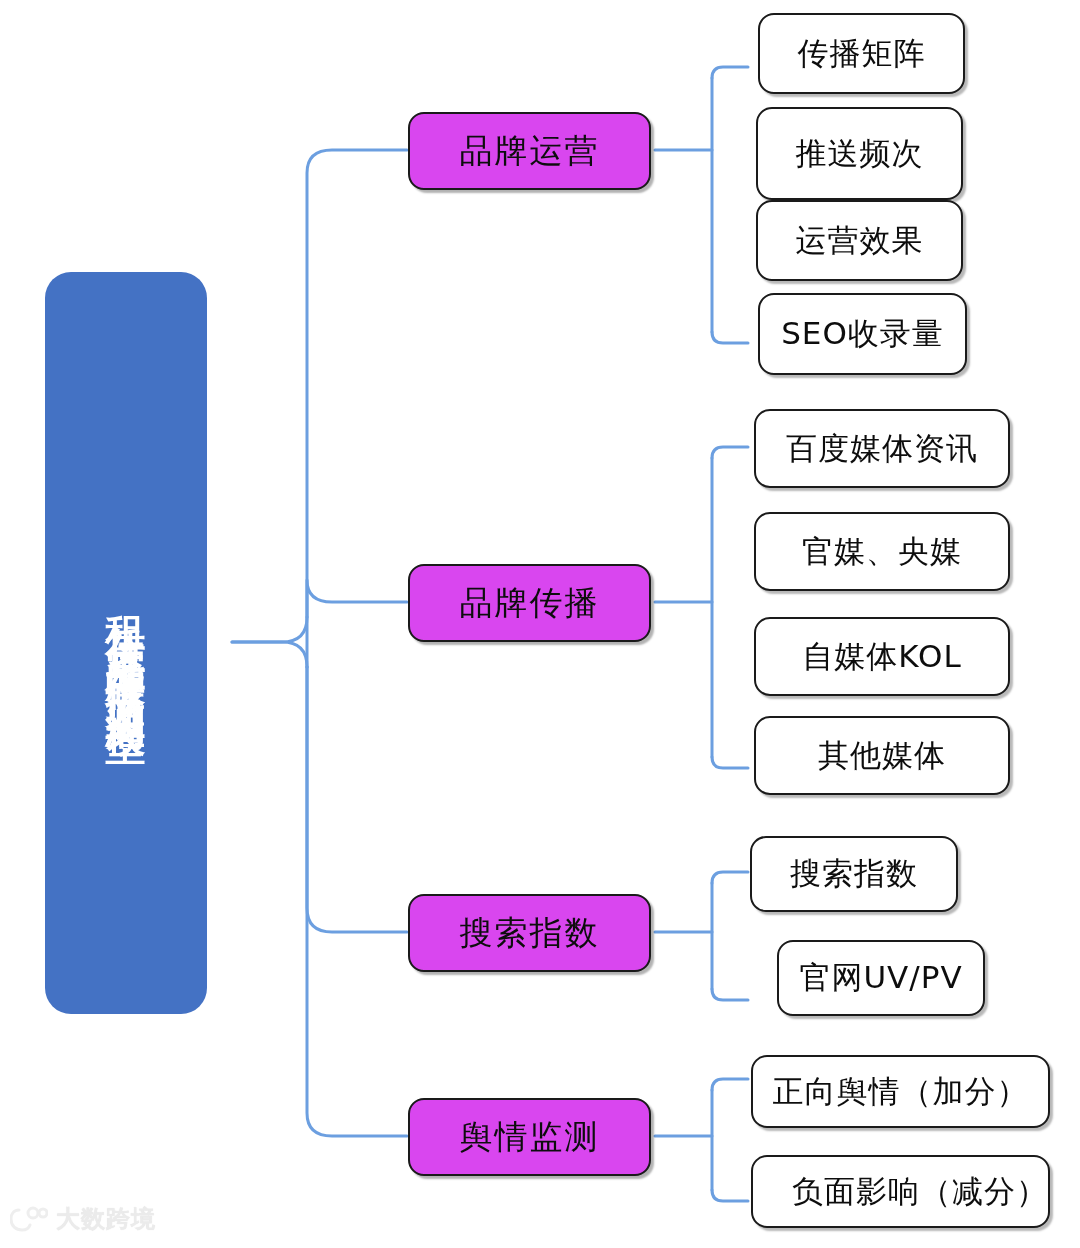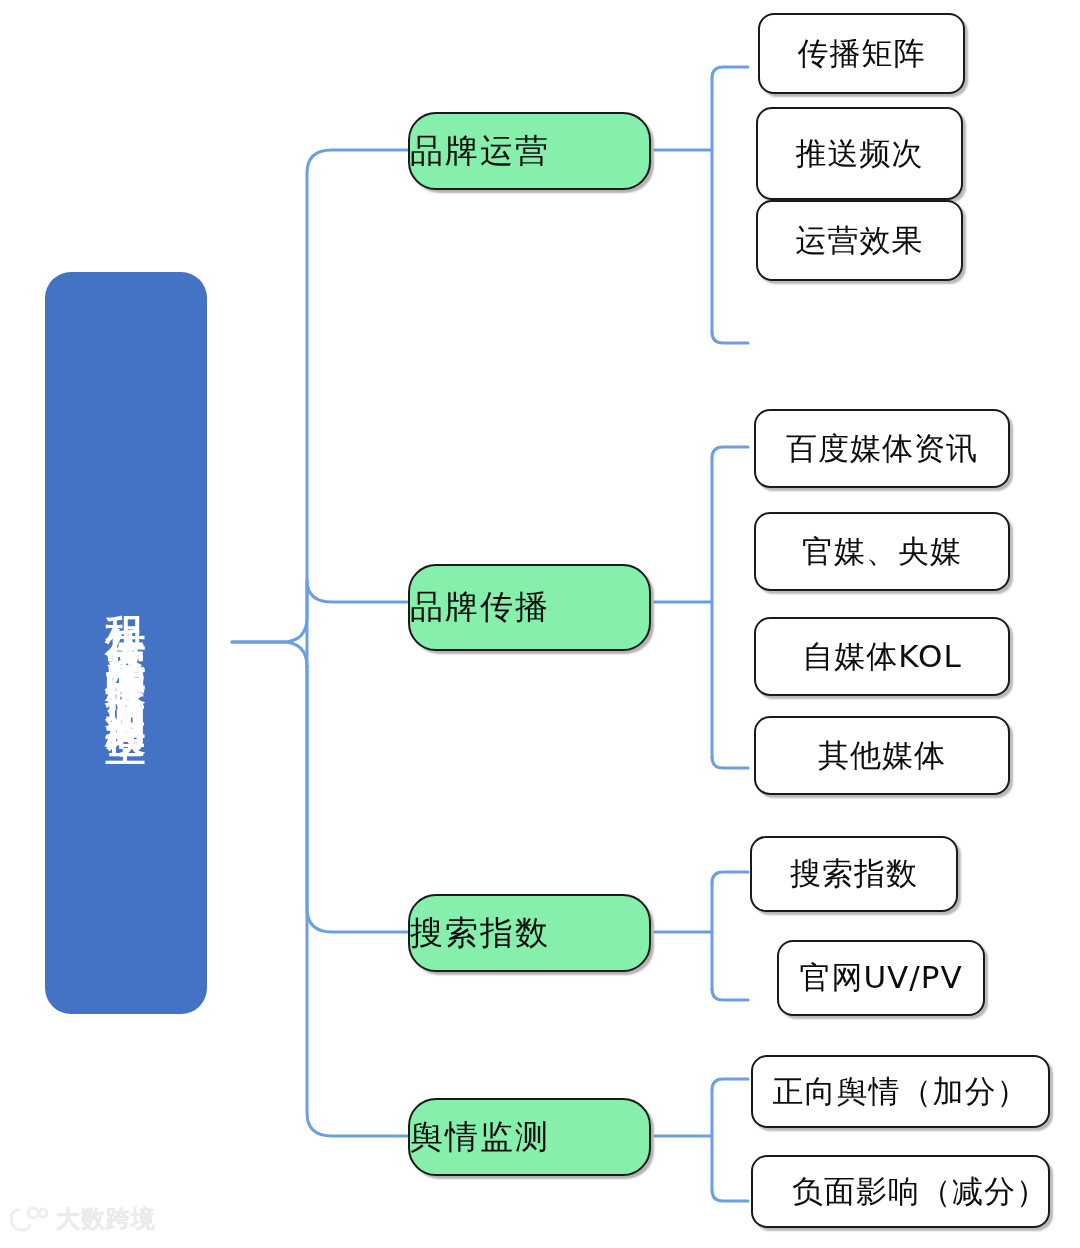--- a/index.html
+++ b/index.html
@@ -48,11 +48,12 @@
   .l2-node {
     position: absolute;
     box-sizing: border-box;
-    background: #86efac;
+    background: #d946ef;
     border: 2.5px solid #1a1a1a;
-    border-radius: 28px;
-    display: flex;
-    align-items: center;
+    border-radius: 16px;
+    display: flex;
+    align-items: center;
+    justify-content: center;
     box-shadow: 3px 3px 2px rgba(0,0,0,0.30);
   }
   .l2-node .lbl {

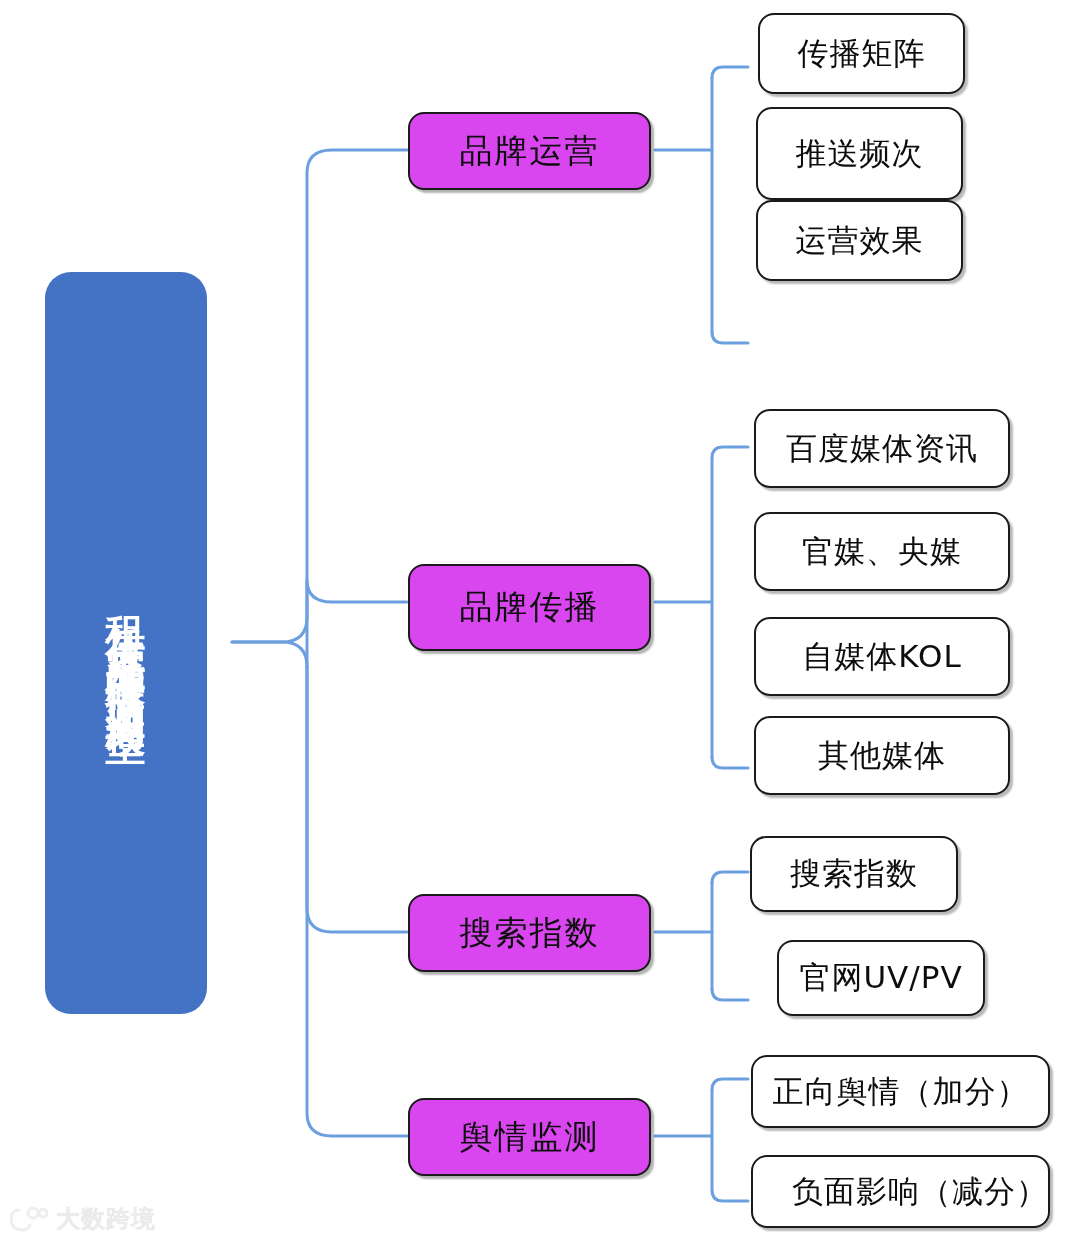--- a/index.html
+++ b/index.html
@@ -184,6 +184,9 @@
   <div class="l3-node" style="left:756px; top:200px; width:207px; height:81px;">
     <span class="lbl">运营效果</span>
   </div>
+  <div class="l3-node" style="left:758px; top:293px; width:209px; height:82px;">
+    <span class="lbl">SEO收录量</span>
+  </div>
 
   <div class="l3-node" style="left:754px; top:409px; width:256px; height:79px;">
     <span class="lbl">百度媒体资讯</span>

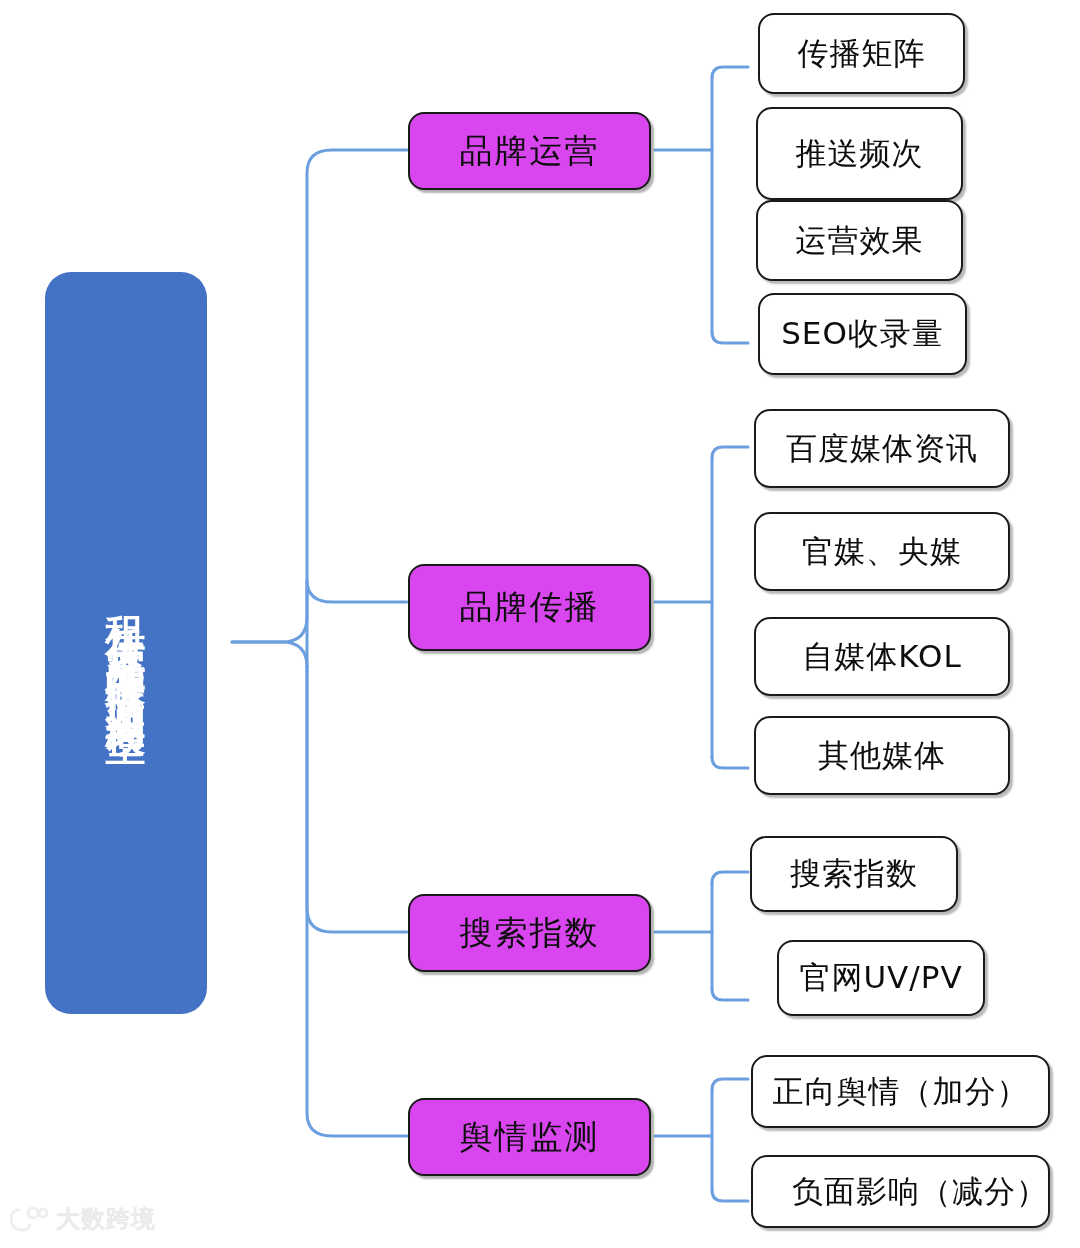--- a/index.html
+++ b/index.html
@@ -163,7 +163,7 @@
     <span class="lbl">品牌运营</span>
   </div>
 
-  <div class="l2-node" style="left:408px; top:564px; width:243px; height:87px;">
+  <div class="l2-node" style="left:408px; top:564px; width:243px; height:78px;">
     <span class="lbl">品牌传播</span>
   </div>
 

